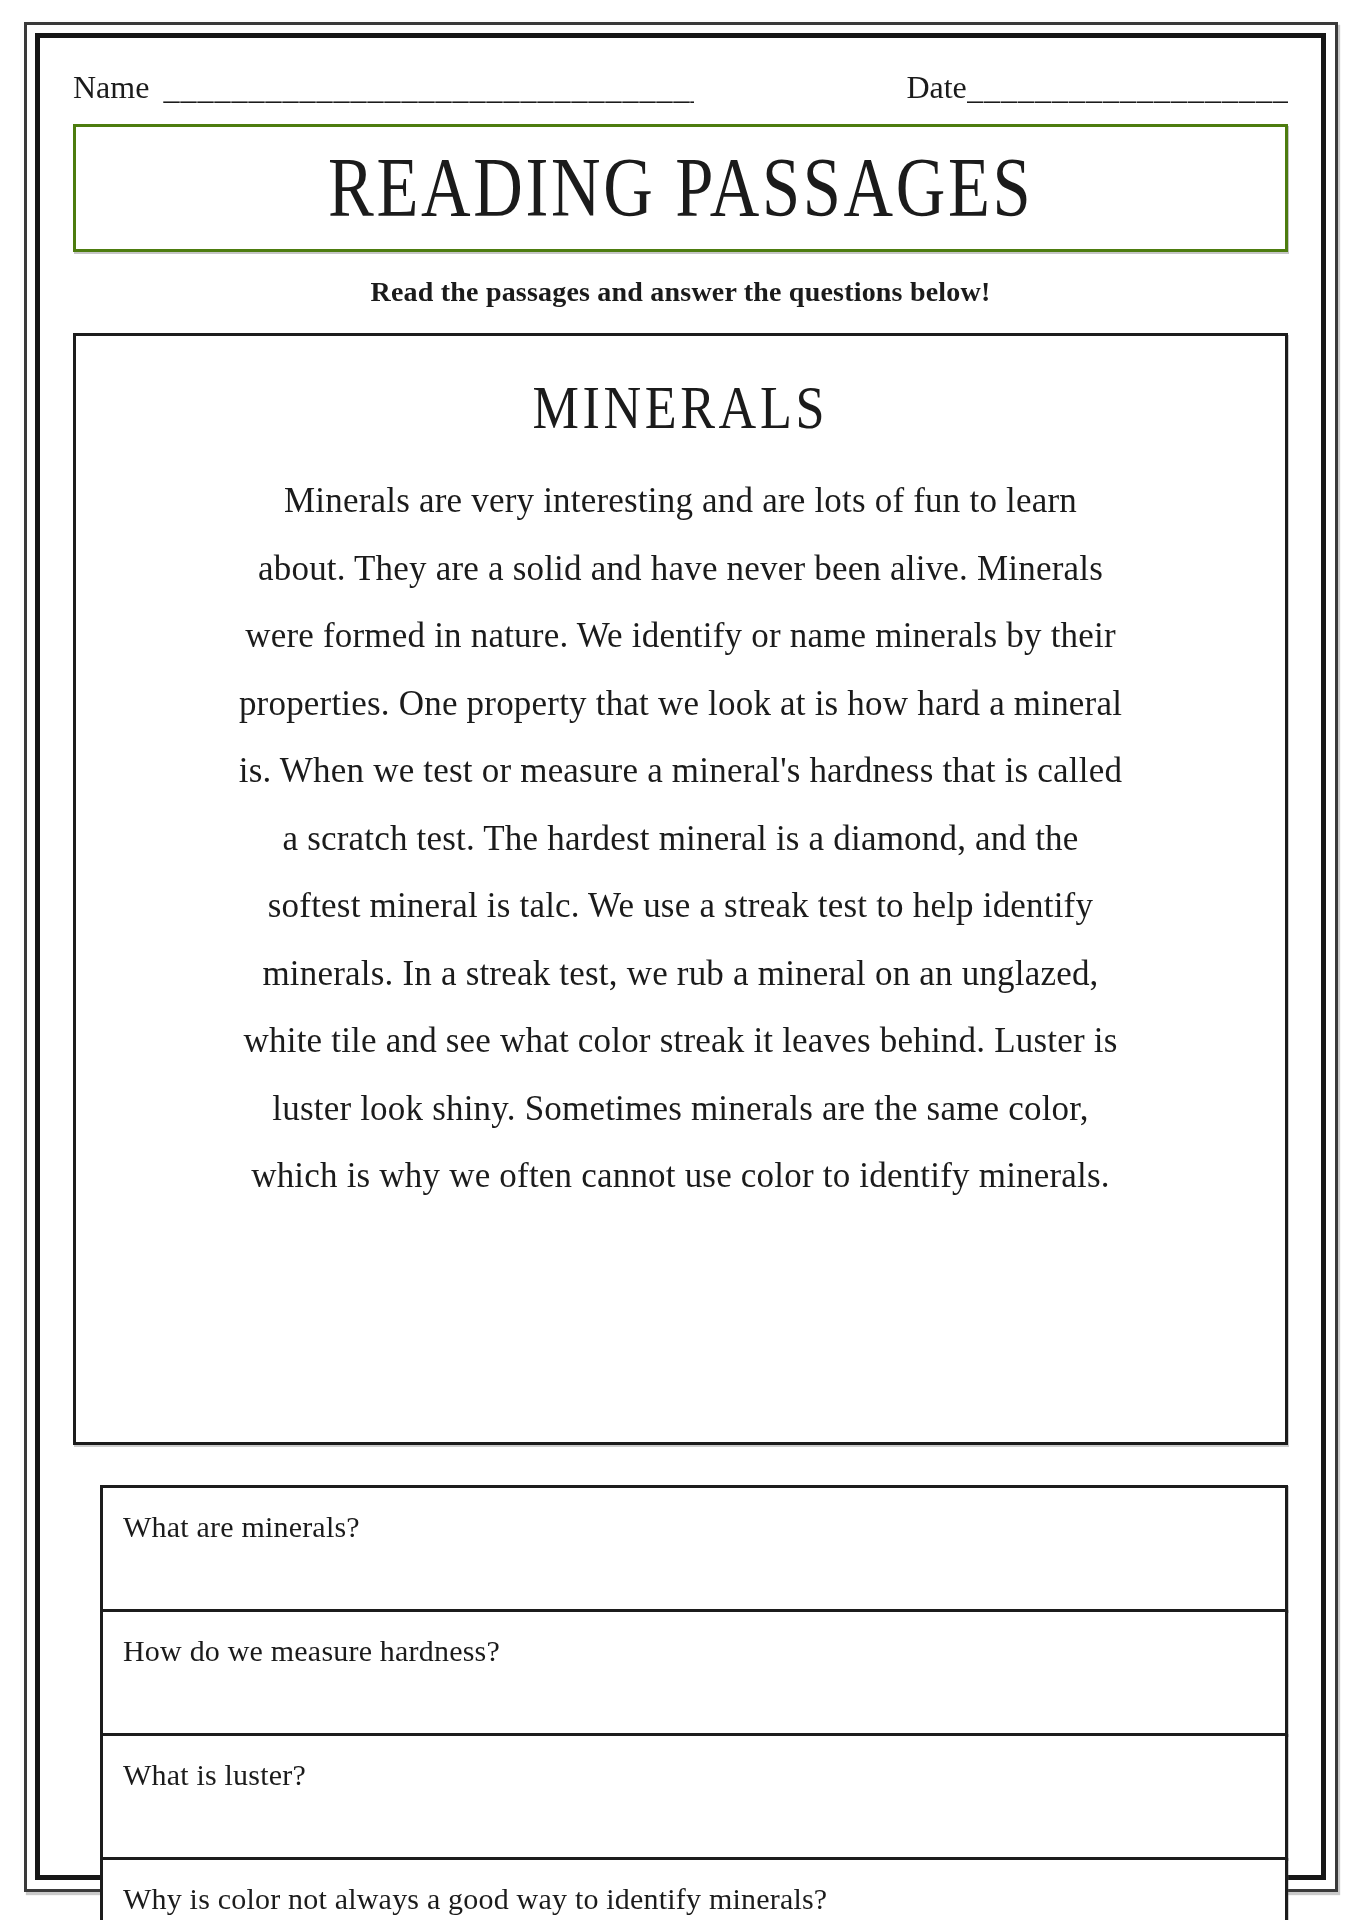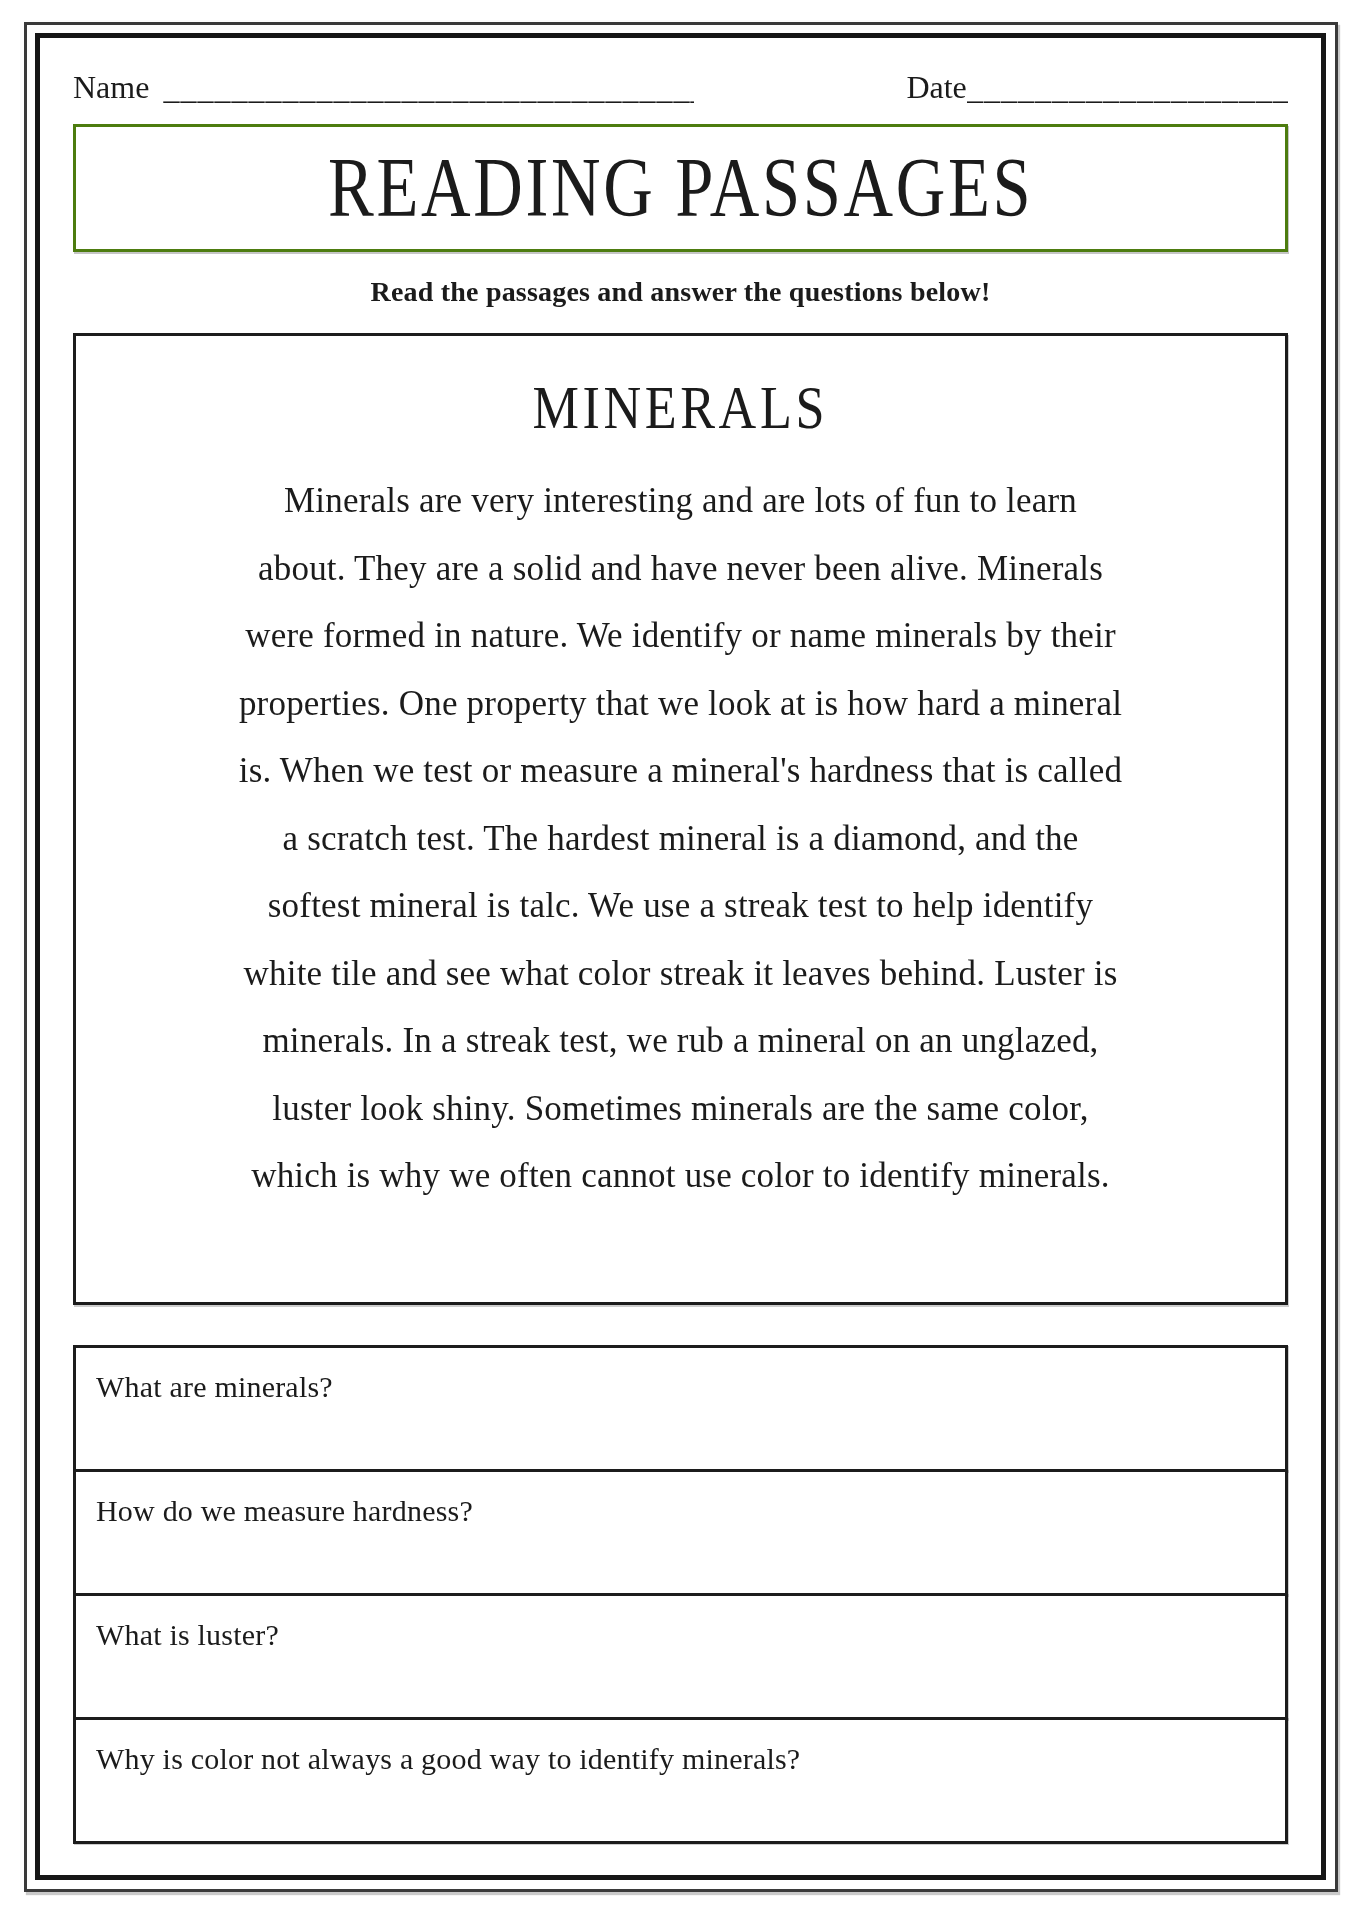--- a/index.html
+++ b/index.html
@@ -72,7 +72,7 @@
   
   .passage-box {
     margin-top: 25px;
-    height: 972px;
+    height: 1112px;
     border: 3px solid #1c1c1c;
     box-shadow: 1px 2px 0 rgba(90,90,90,0.3);
     padding-top: 38px;

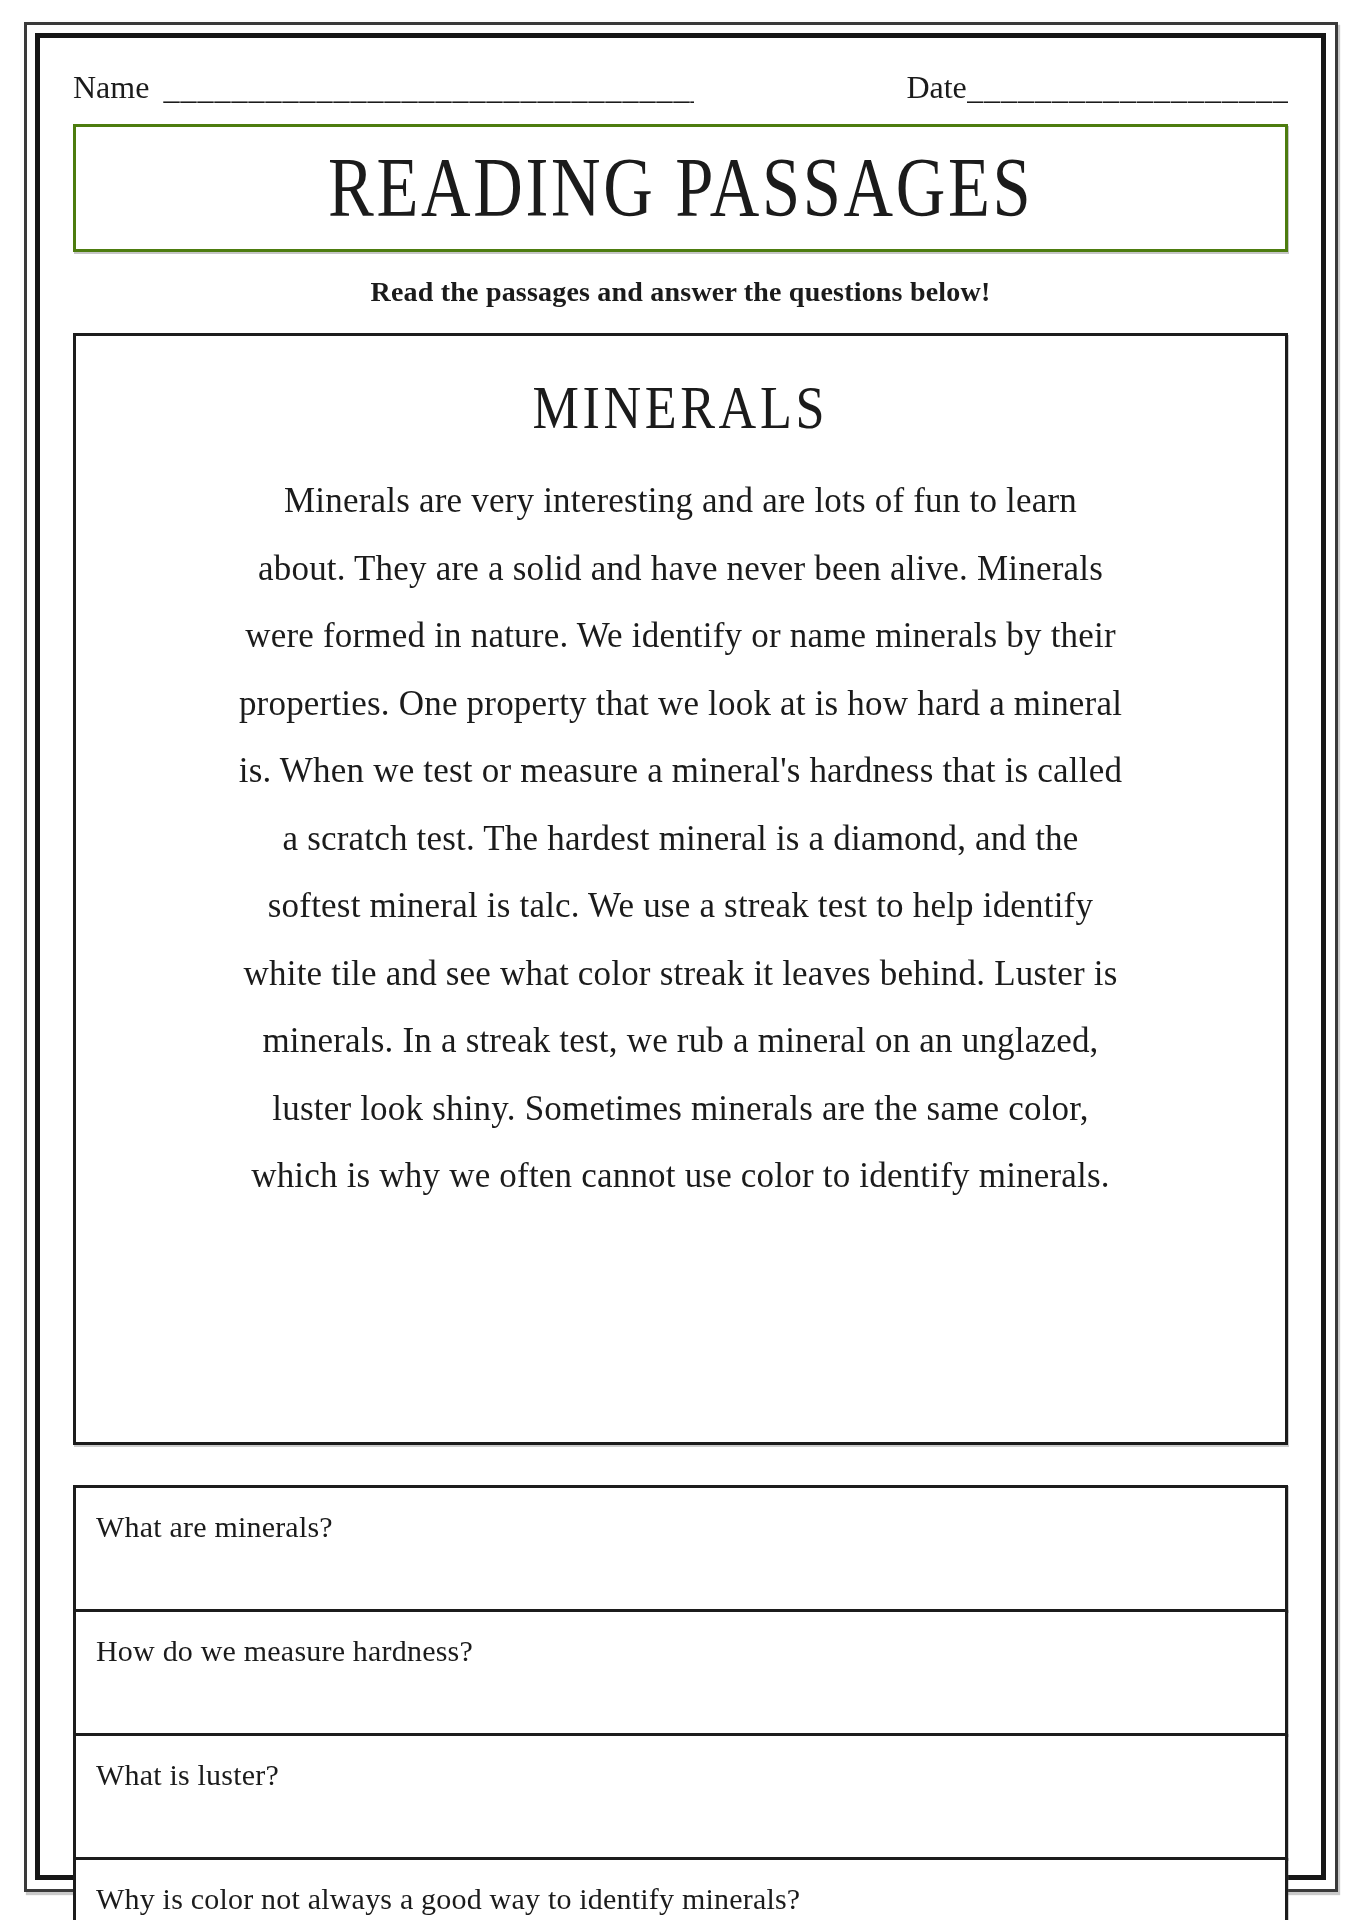--- a/index.html
+++ b/index.html
@@ -138,8 +138,8 @@
         <div class="passage-line">is. When we test or measure a mineral's hardness that is called</div>
         <div class="passage-line">a scratch test. The hardest mineral is a diamond, and the</div>
         <div class="passage-line">softest mineral is talc. We use a streak test to help identify</div>
+        <div class="passage-line">minerals. In a streak test, we rub a mineral on an unglazed,</div>
         <div class="passage-line">white tile and see what color streak it leaves behind. Luster is</div>
-        <div class="passage-line">minerals. In a streak test, we rub a mineral on an unglazed,</div>
         <div class="passage-line">luster look shiny. Sometimes minerals are the same color,</div>
         <div class="passage-line">which is why we often cannot use color to identify minerals.</div>
       </div>

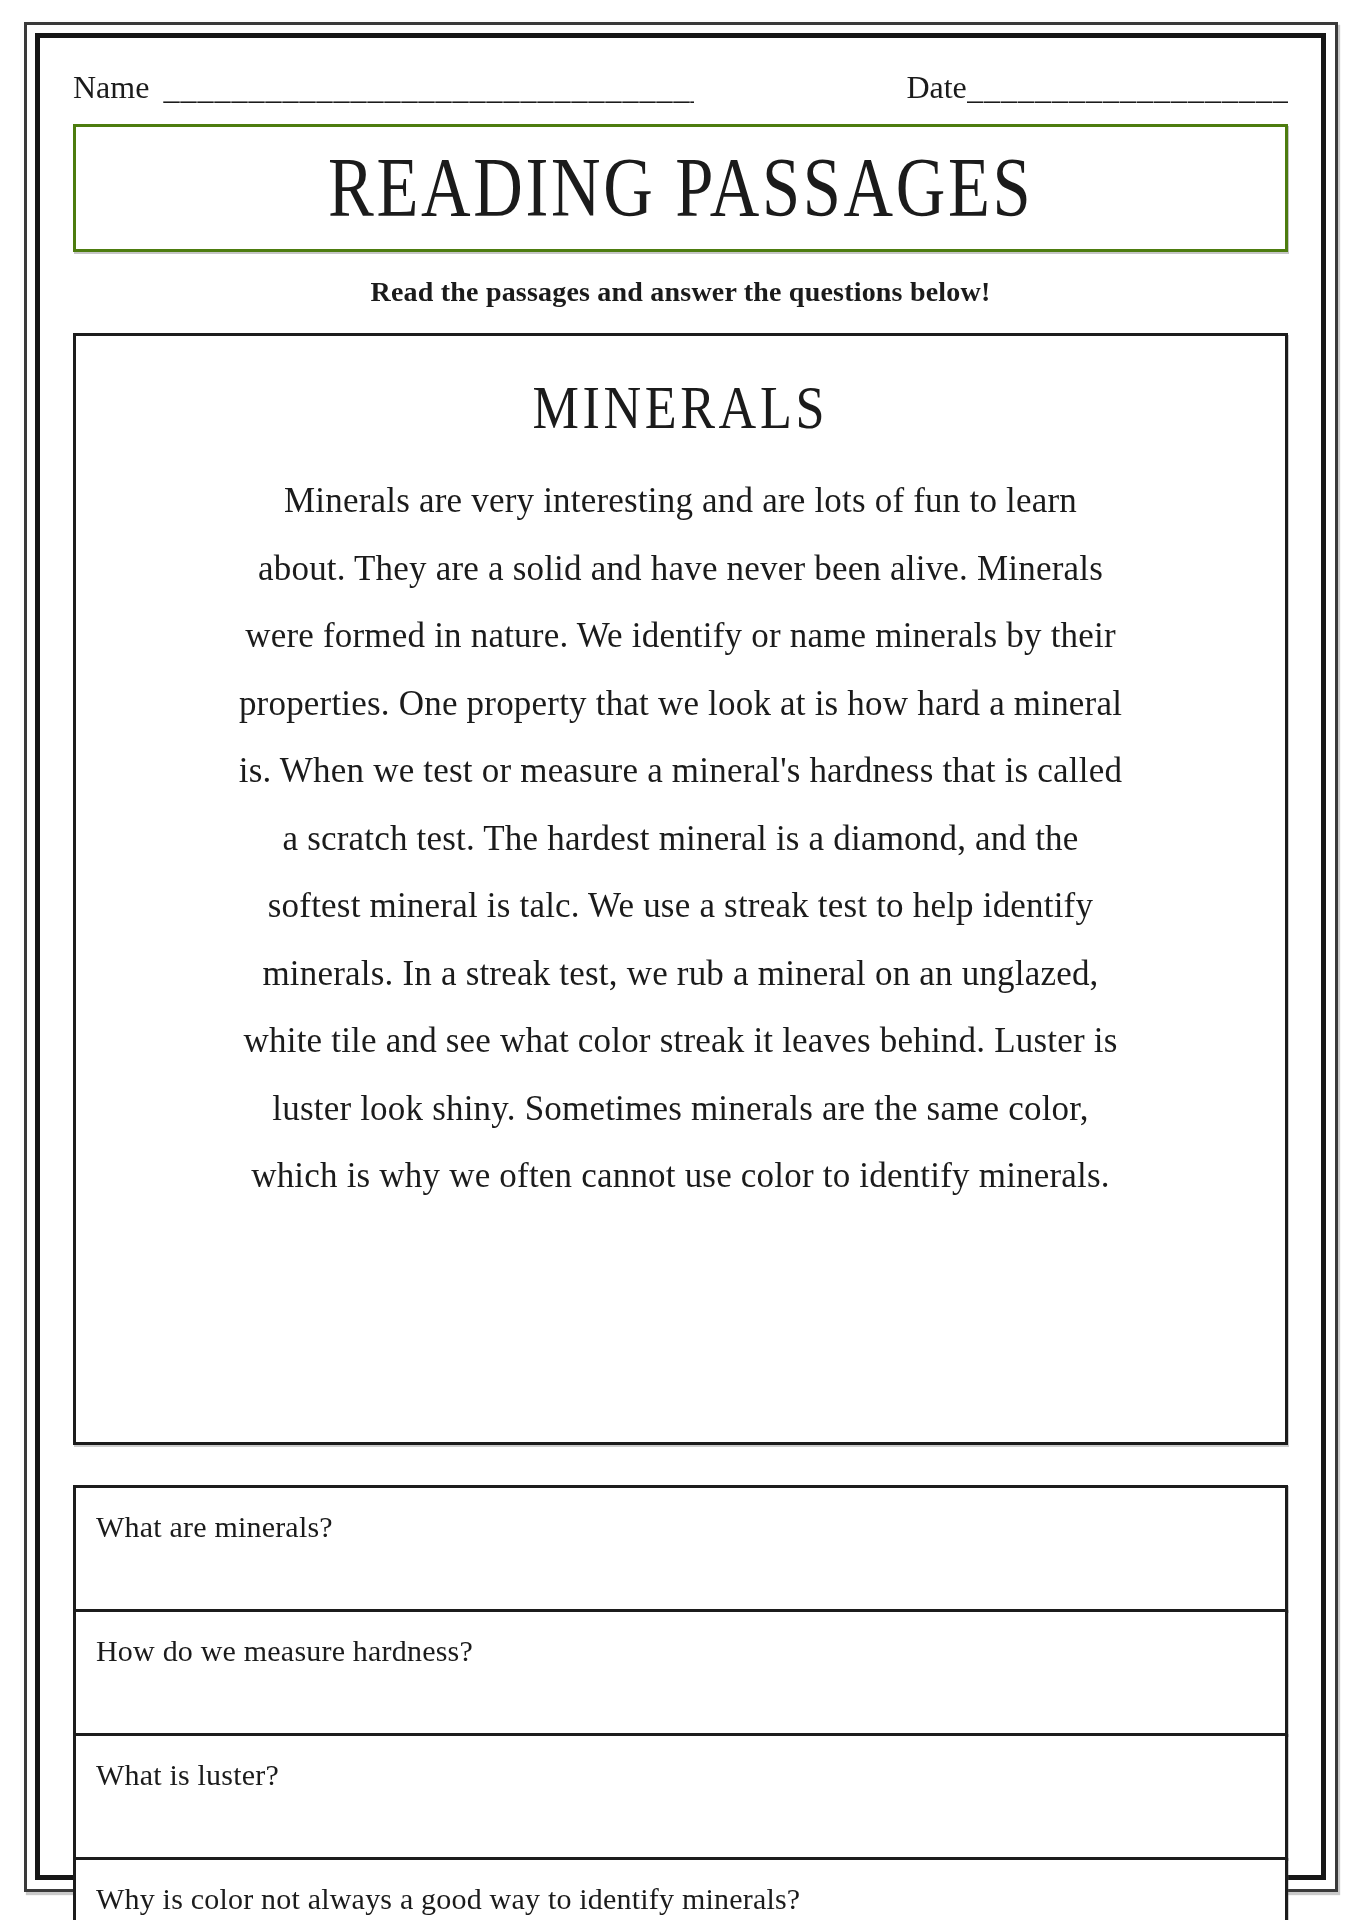--- a/index.html
+++ b/index.html
@@ -102,6 +102,7 @@
     background: #ffffff;
     padding: 22px 12px 0 20px;
     box-shadow: 1px 1px 0 rgba(90,90,90,0.3);
+    margin-left: 27px;
   }
   .question-box + .question-box { margin-top: -3px; }
   .question-label {

